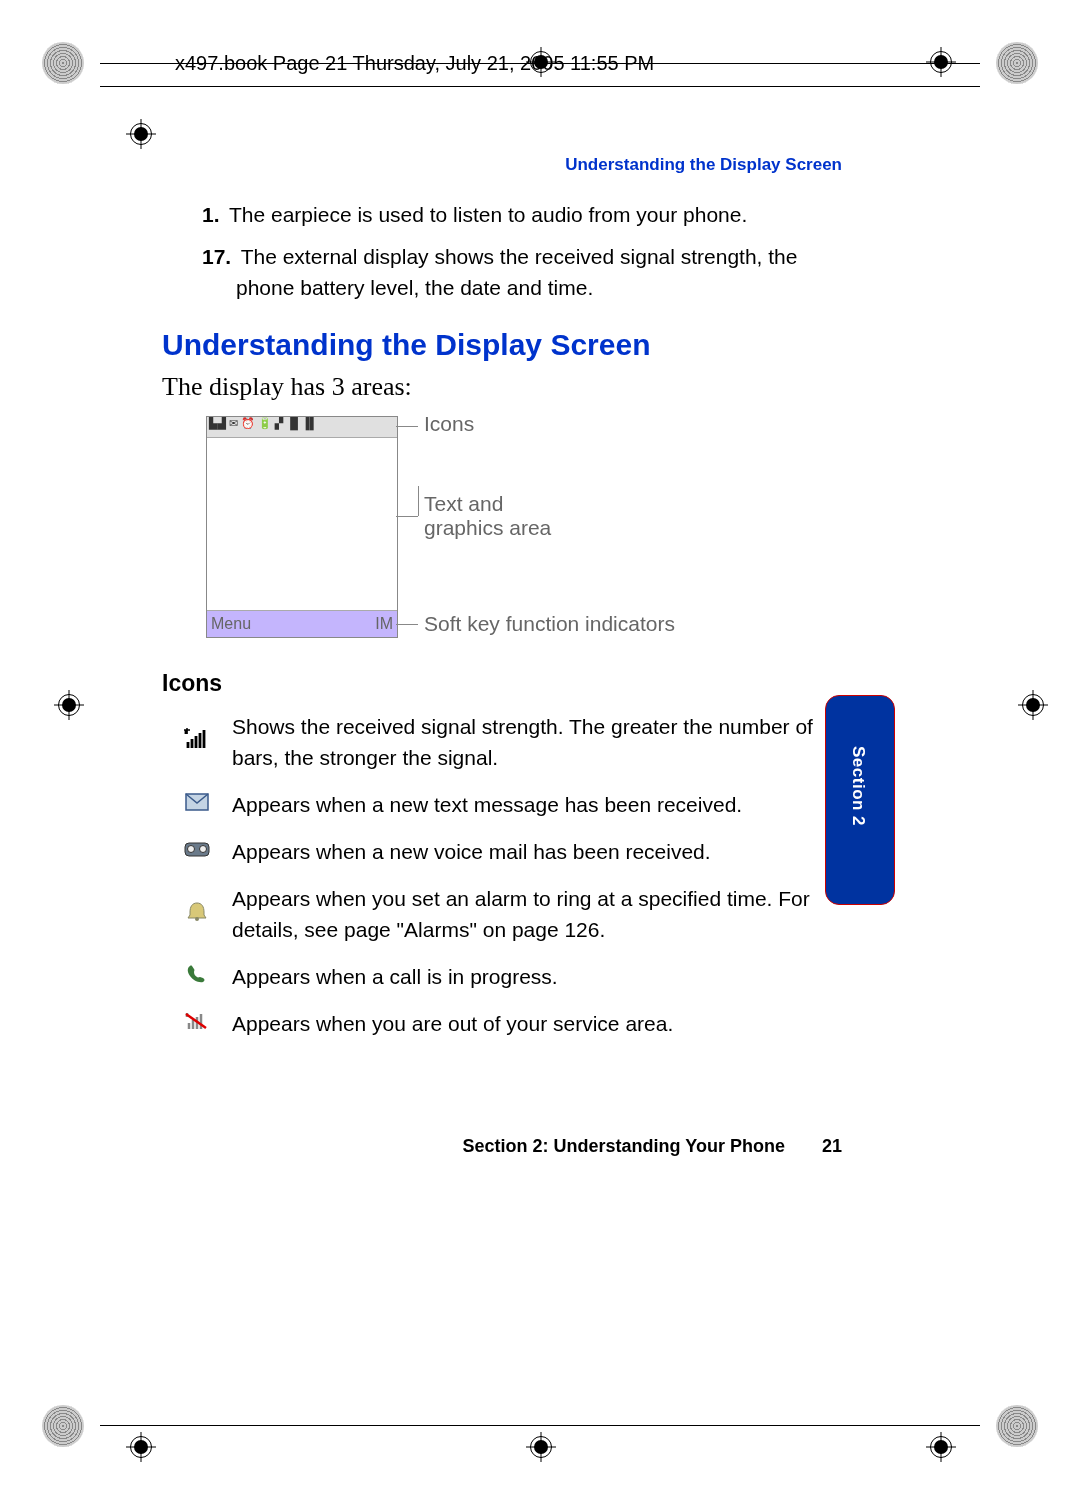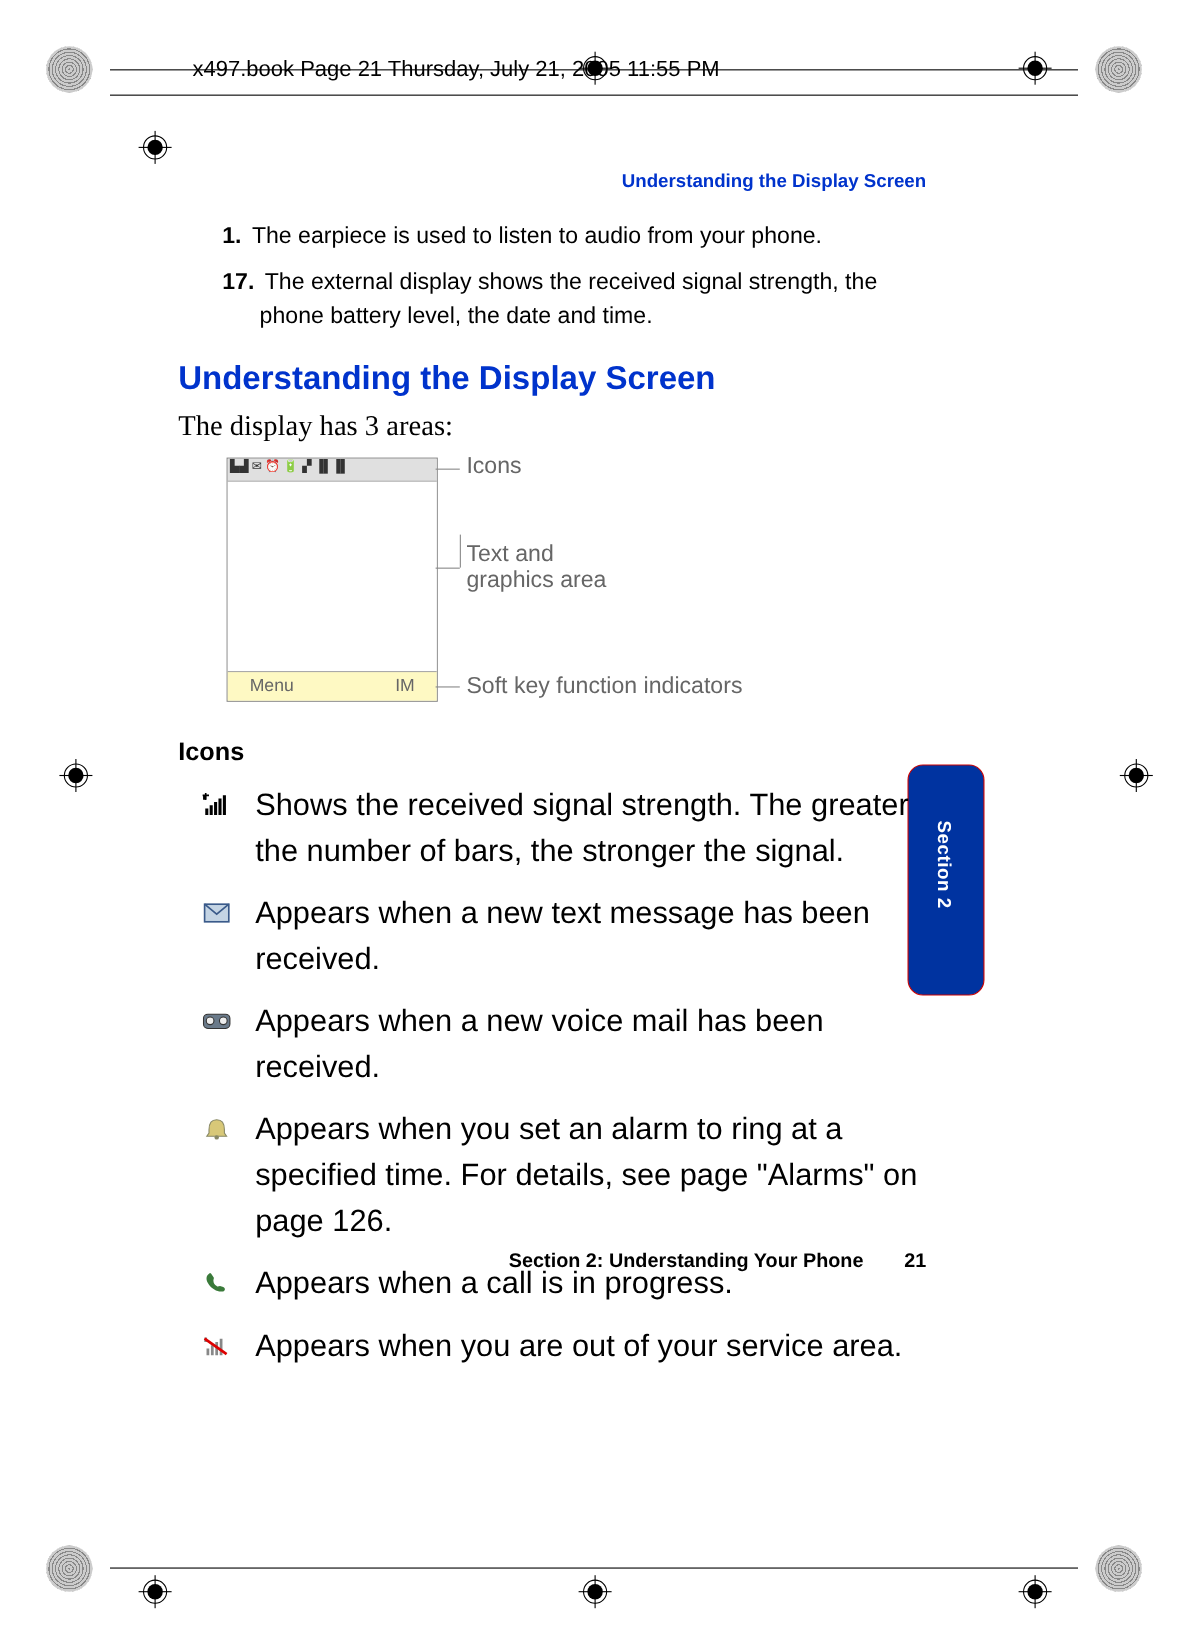--- a/index.html
+++ b/index.html
@@ -63,8 +63,8 @@
   }
   .phone-body-area { height:172px; background:#fff;}
   .phone-softkeys {
-    height:26px; background:#fef9c3; border-top:1px solid #aaa;
-    display:flex; justify-content:space-between; padding:0 20px;
+    height:26px; background:#c4b5fd; border-top:1px solid #aaa;
+    display:flex; justify-content:space-between; padding:0 4px;
     font-size:16px; color:#666; align-items:center;
   }
   .diag-label { position:absolute; color:#666; font-size:21px;}

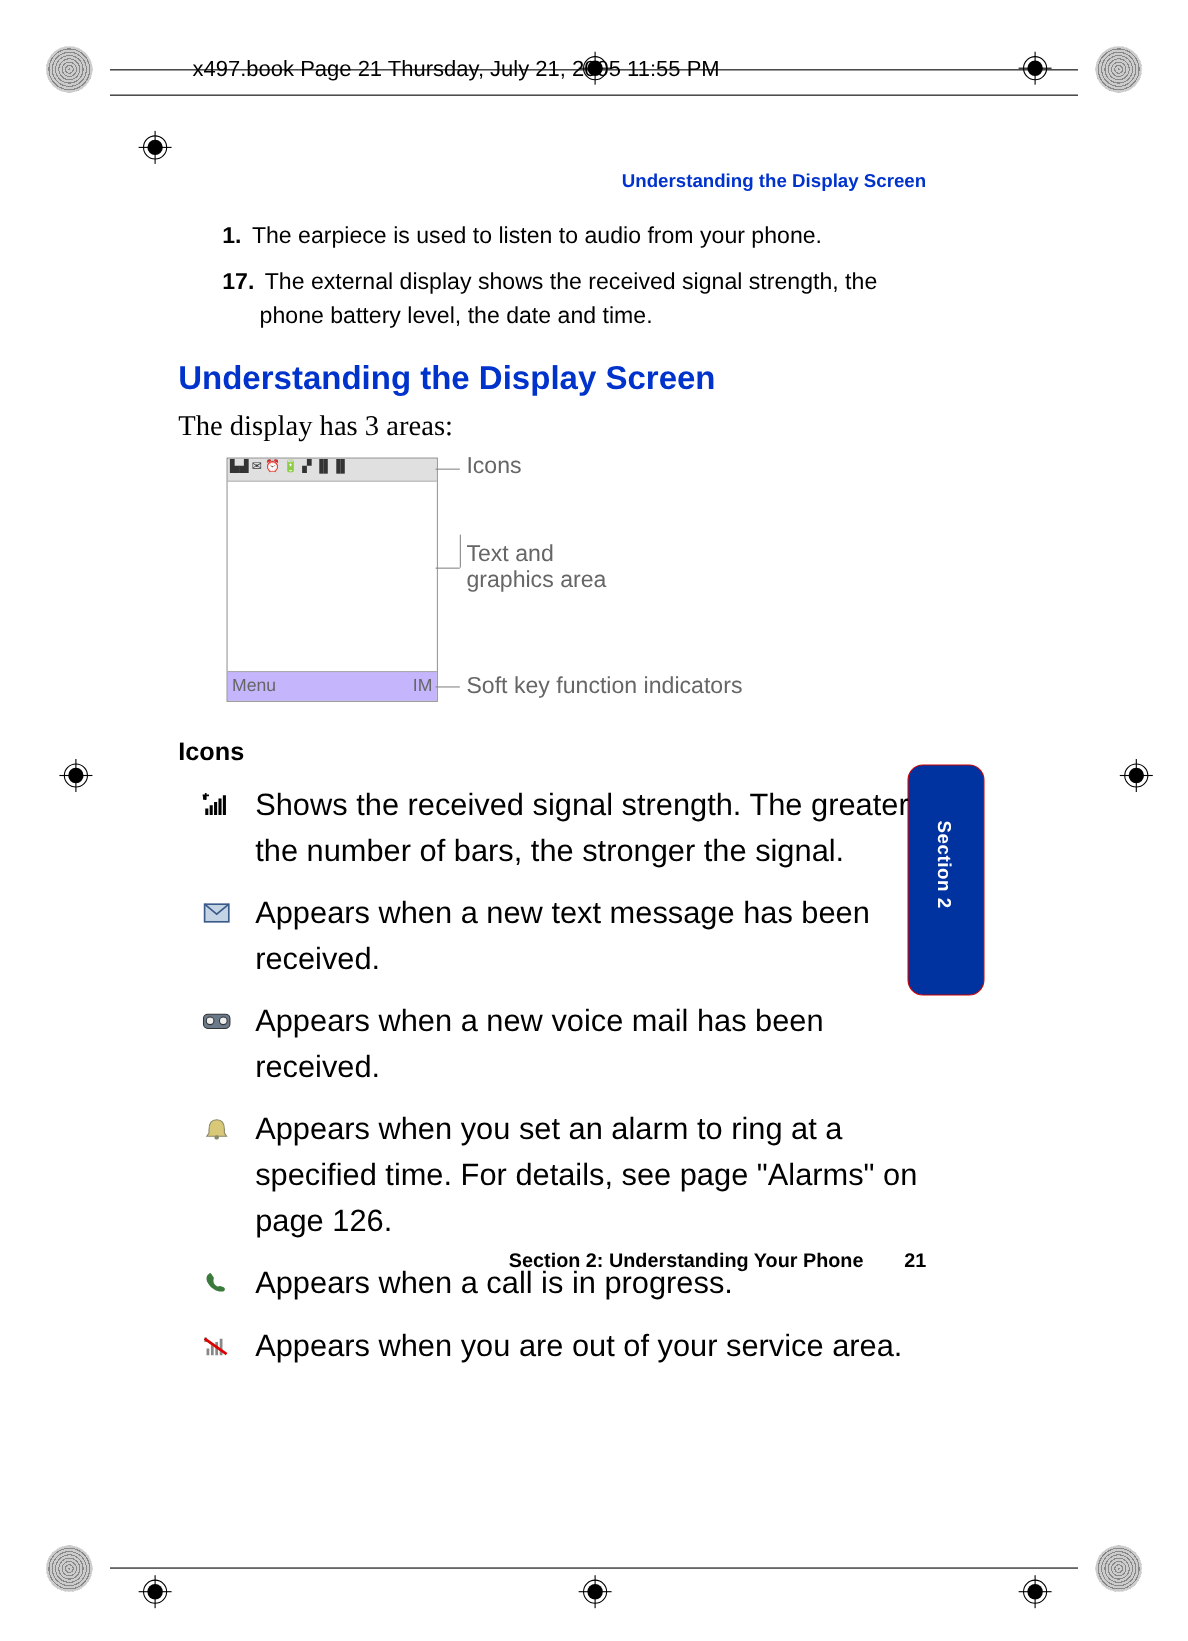--- a/index.html
+++ b/index.html
@@ -71,8 +71,8 @@
   .diag-line { position:absolute; background:#888;}
   .icons-heading { font-weight:bold; font-size:23px; margin:6px 0 14px 0;}
   .icon-list { list-style:none; padding:0; margin:0;}
-  .icon-list li { display:flex; align-items:flex-start; margin-bottom:14px;
-    line-height:1.5; font-size:28px;}
+  .icon-list li { display:flex; align-items:center; margin-bottom:14px;
+    line-height:1.5; font-size:21px;}
   .icon-list li .ic { width:70px; flex:0 0 70px; text-align:center; padding-top:2px;}
   .icon-list li .txt { flex:1;}
   .footer {

